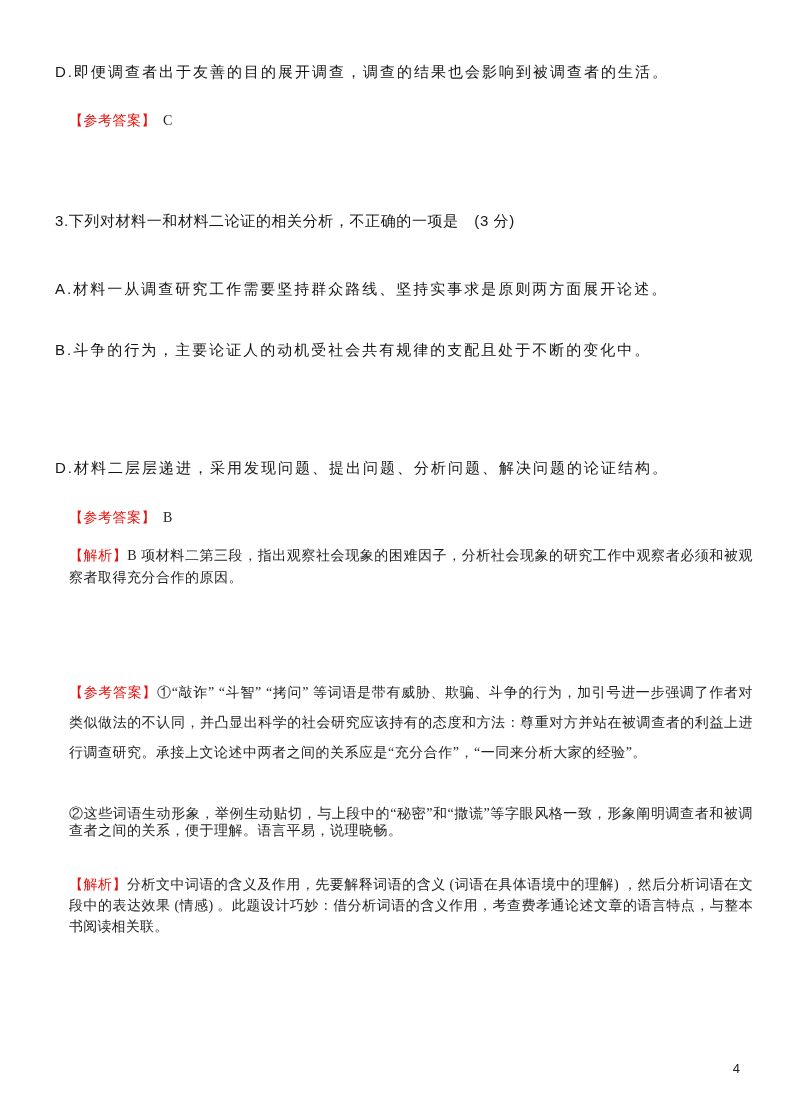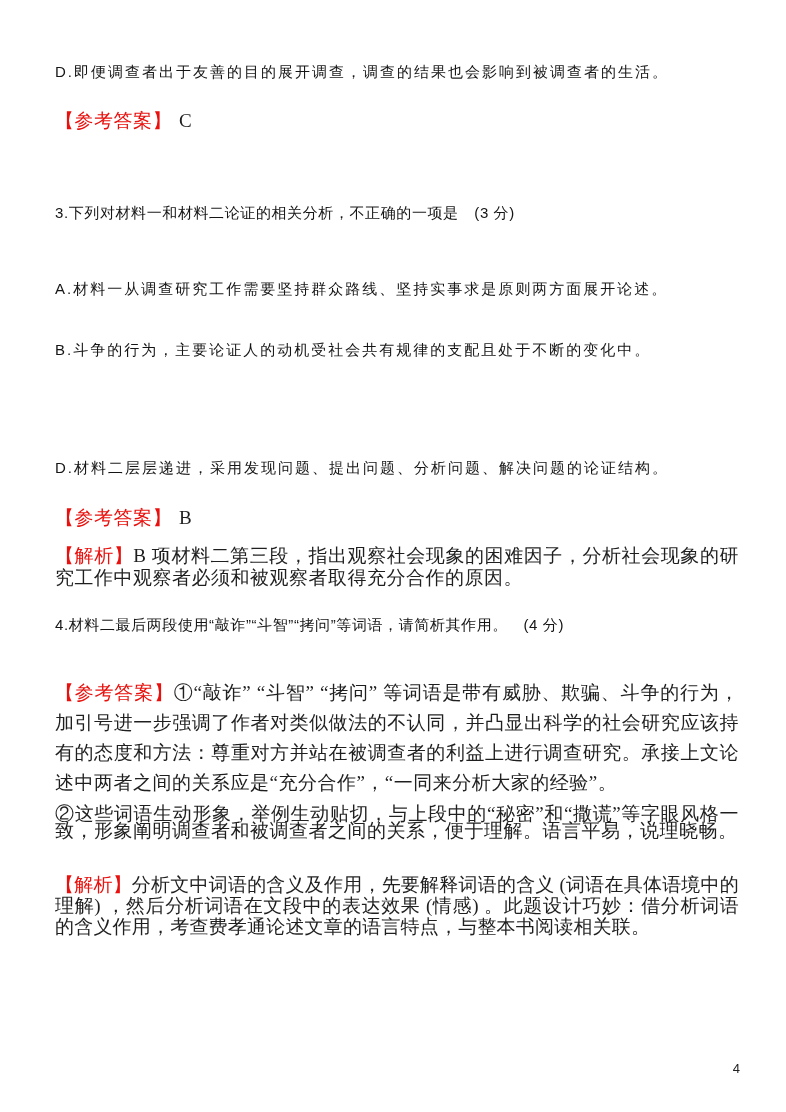--- a/index.html
+++ b/index.html
@@ -30,11 +30,12 @@
   .option { letter-spacing: 2px; }
   
   .body-para {
-    font-size: 19px;
+    font-size: 14px;
     line-height: 22px;
     letter-spacing: 0.5px;
     text-align: justify;
     color: #1f1f1f;
+    margin-left: 14px;
   }
   .lh30 { line-height: 30px; }
   .lh27 { line-height: 17px; }

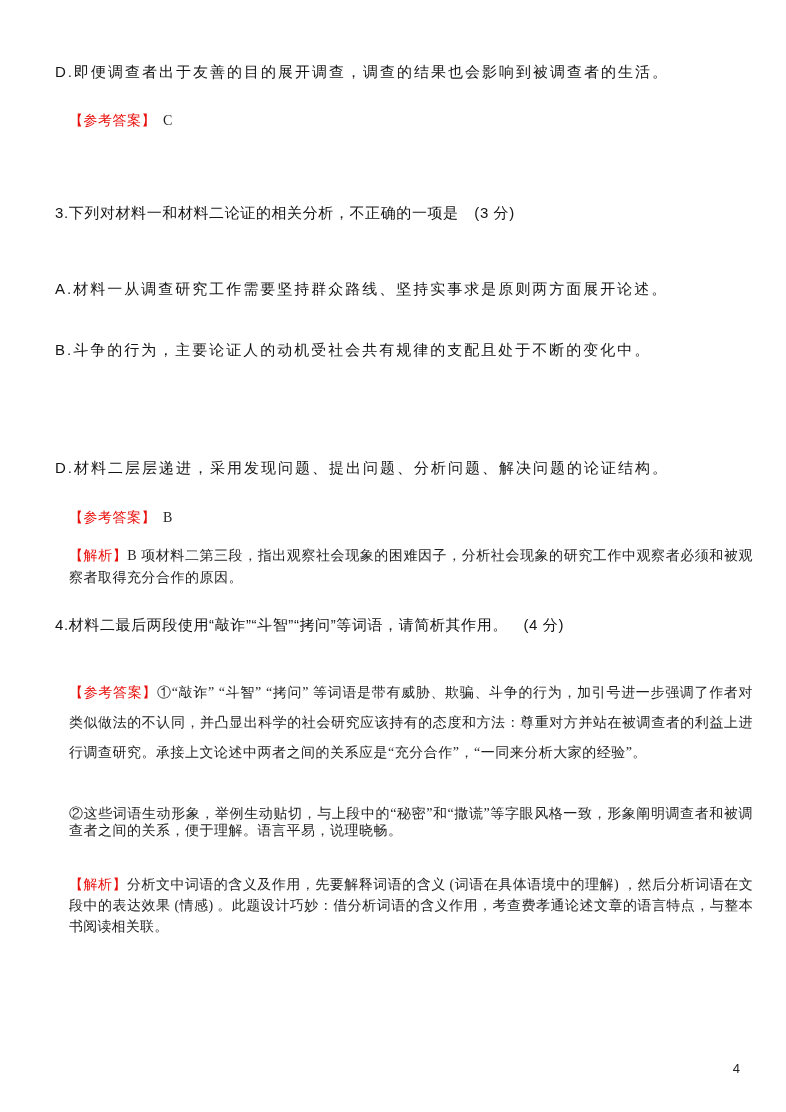--- a/index.html
+++ b/index.html
@@ -63,7 +63,7 @@
   <p class="abs body-para single" style="top:111px"><span class="label">【参考答案】</span><span class="answer-value">C</span></p>
 
 
-  <p class="abs q-line single" style="top:203px">3.下列对材料一和材料二论证的相关分析，不正确的一项是　(3 分)</p>
+  <p class="abs q-line single" style="top:211px">3.下列对材料一和材料二论证的相关分析，不正确的一项是　(3 分)</p>
 
   <p class="abs q-line option single" style="top:279px">A.材料一从调查研究工作需要坚持群众路线、坚持实事求是原则两方面展开论述。</p>
 

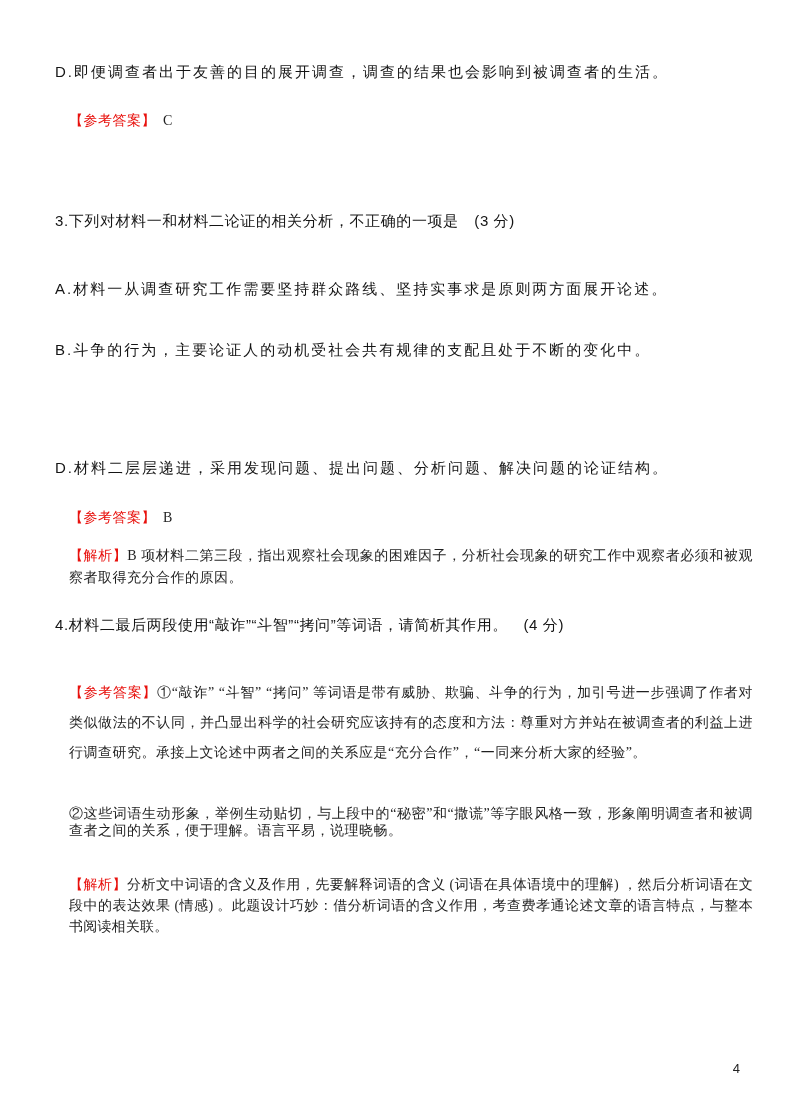--- a/index.html
+++ b/index.html
@@ -76,7 +76,6 @@
 
   <p class="abs body-para" style="top:545px"><span class="label">【解析】</span><span>B 项材料二第三段，指出观察社会现象的困难因子，分析社会现象的研究工作中观察者必须和被观察者取得充分合作的原因。</span></p>
 
-  <p class="abs q-line single" style="top:615px">4.材料二最后两段使用“敲诈”“斗智”“拷问”等词语，请简析其作用。　(4 分)</p>
 
   <p class="abs body-para lh30" style="top:678px"><span class="label">【参考答案】</span><span>①“敲诈” “斗智” “拷问” 等词语是带有威胁、欺骗、斗争的行为，加引号进一步强调了作者对类似做法的不认同，并凸显出科学的社会研究应该持有的态度和方法：尊重对方并站在被调查者的利益上进行调查研究。承接上文论述中两者之间的关系应是“充分合作”，“一同来分析大家的经验”。</span></p>
 

